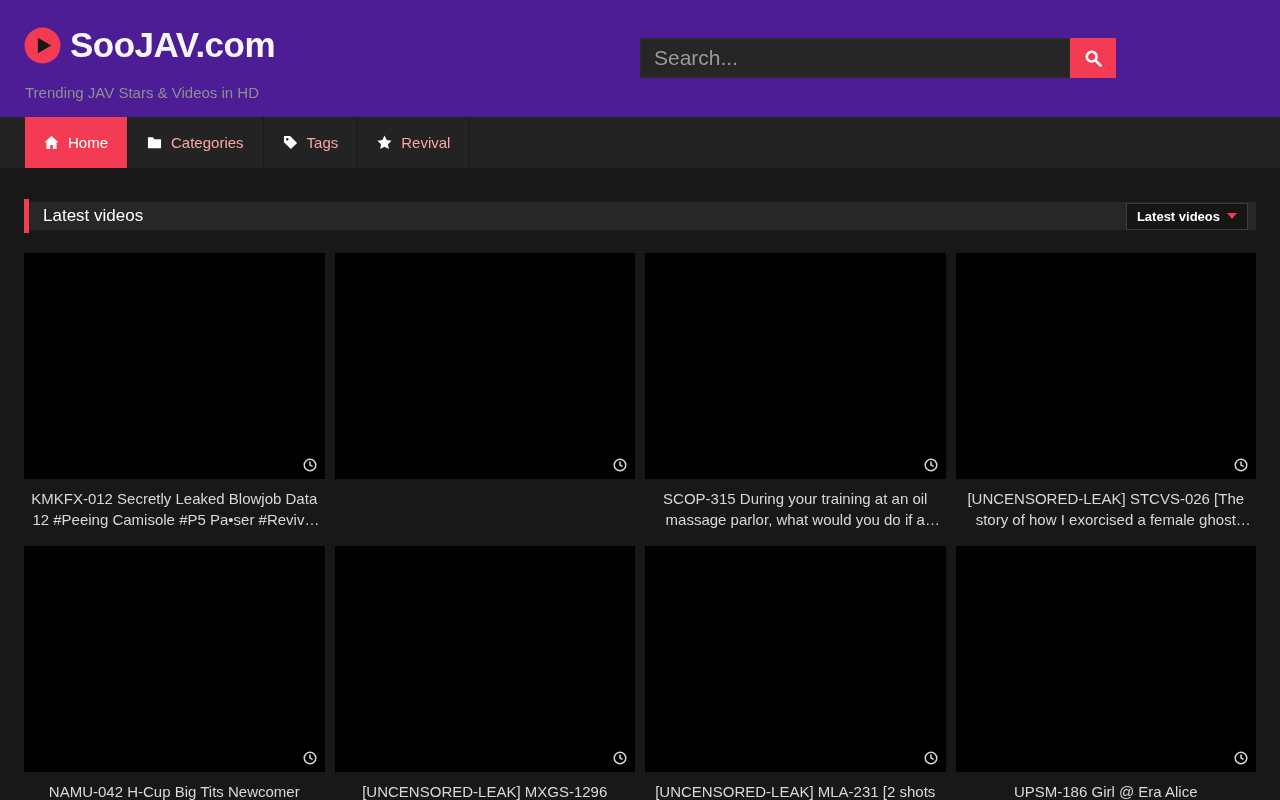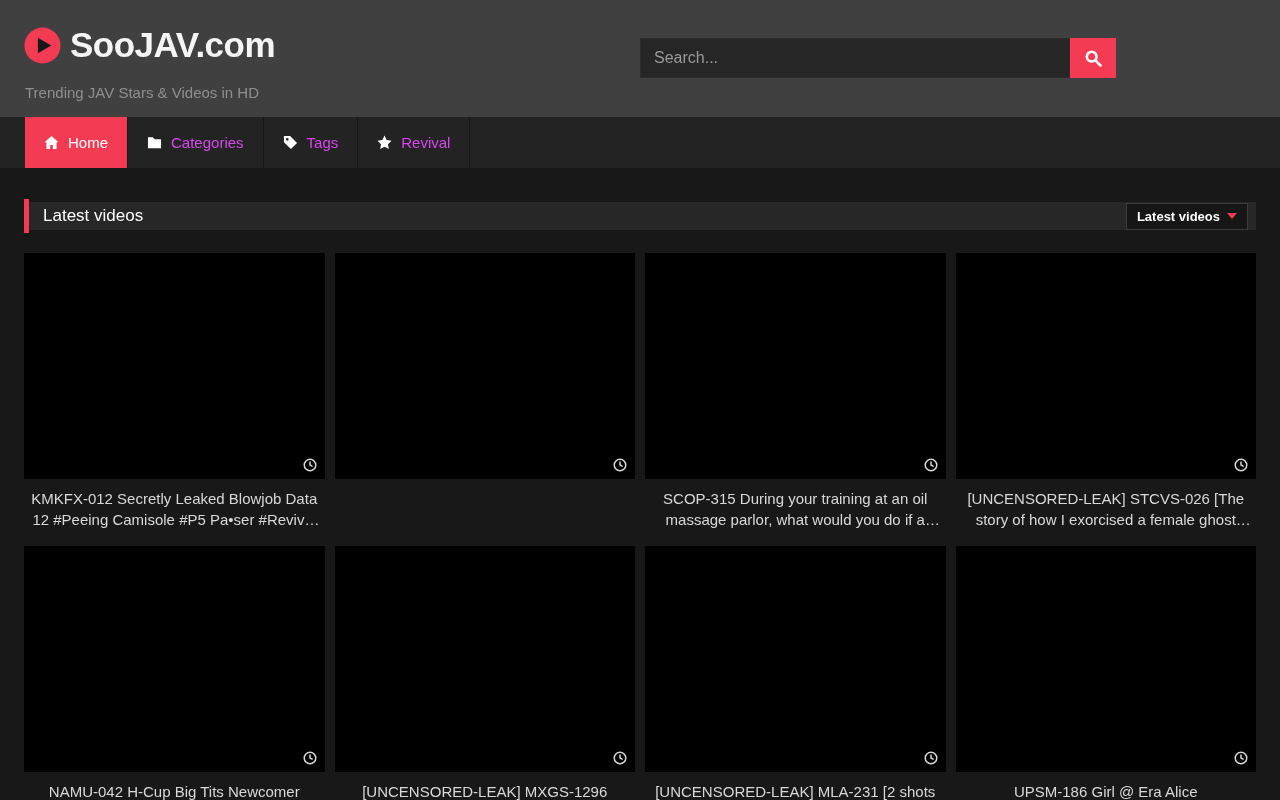--- a/index.html
+++ b/index.html
@@ -12,7 +12,7 @@
   }
 
   
-  .site-header { position: relative; height: 117px; background: #404040; }
+  .site-header { position: relative; height: 117px; background: #4c1d95; }
   .logo { position: absolute; left: 24px; top: 25px; display: flex; align-items: center; gap: 9px; cursor: pointer; }
   .logo-icon { width: 37px; height: 37px; display: block; }
   .logo-text { font-size: 35px; font-weight: bold; color: #f5f5f5; letter-spacing: -0.5px; }

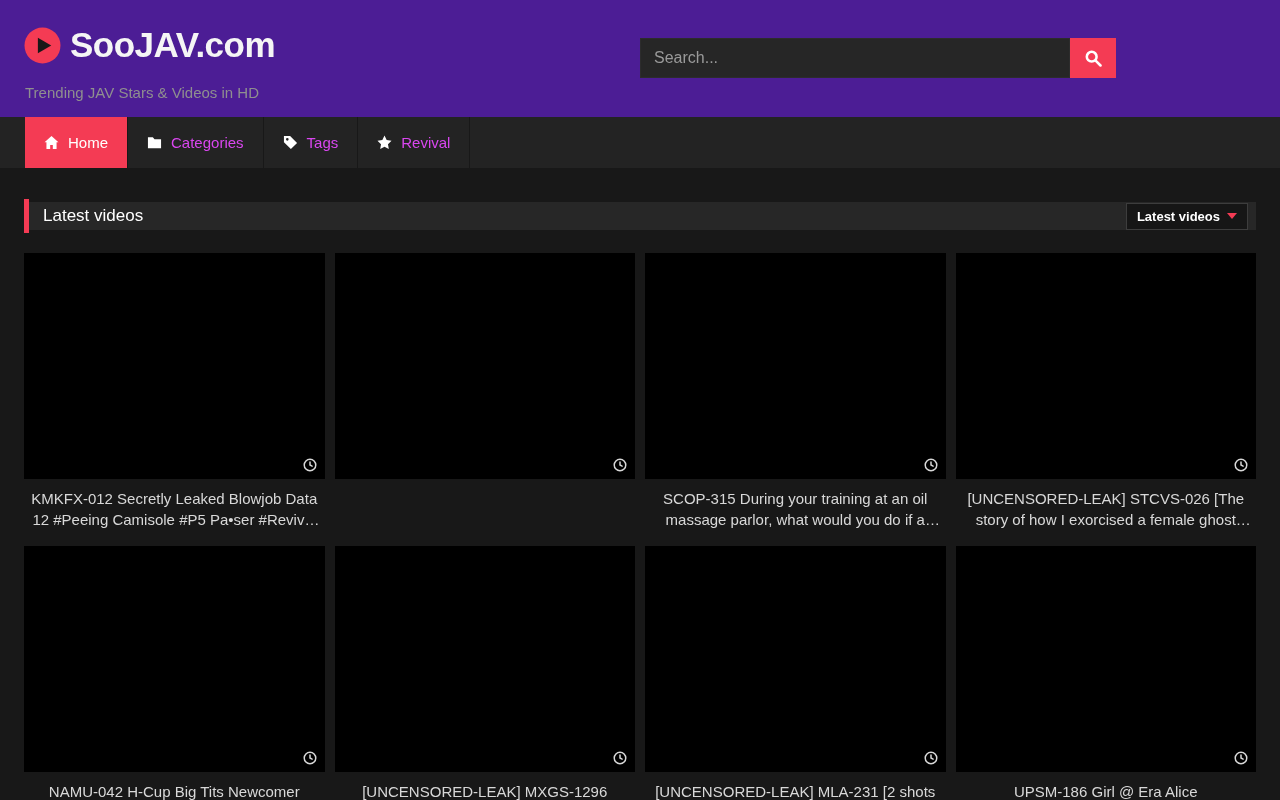--- a/index.html
+++ b/index.html
@@ -22,7 +22,7 @@
   .search-input {
     width: 430px; height: 40px;
     background: #262626; border: 1px solid #2c2c2c;
-    color: #ccc; font-size: 16px; padding: 0 13px;
+    color: #ccc; font-size: 21px; padding: 0 13px;
     font-family: "Liberation Sans", sans-serif;
     outline: none;
   }

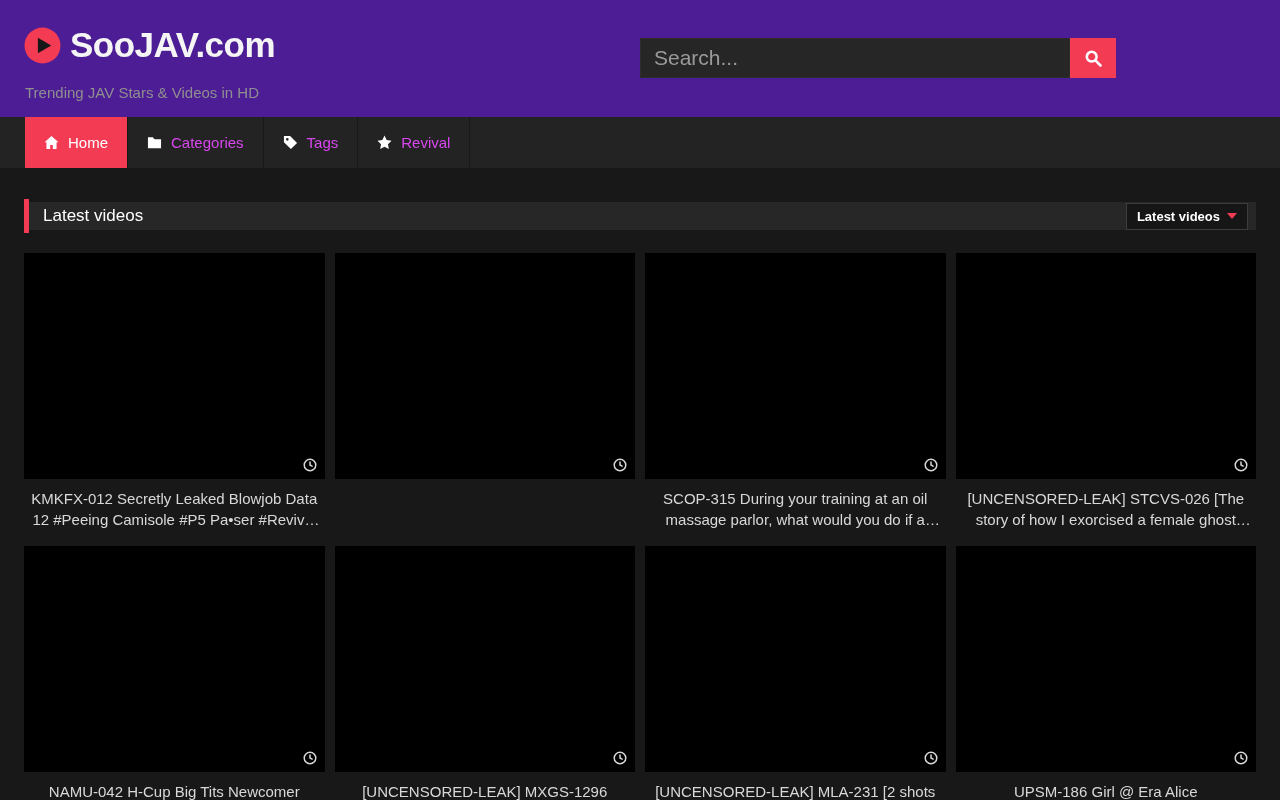--- a/index.html
+++ b/index.html
@@ -38,7 +38,7 @@
   .nav-item {
     display: flex; align-items: center; gap: 9px;
     padding: 0 19px; height: 100%;
-    color: #d946ef; font-size: 15px; text-decoration: none;
+    color: #fca5a5; font-size: 15px; text-decoration: none;
     border-right: 1px solid #181818; cursor: pointer;
   }
   .nav-item.active { background: #f43b54; color: #fff; }

